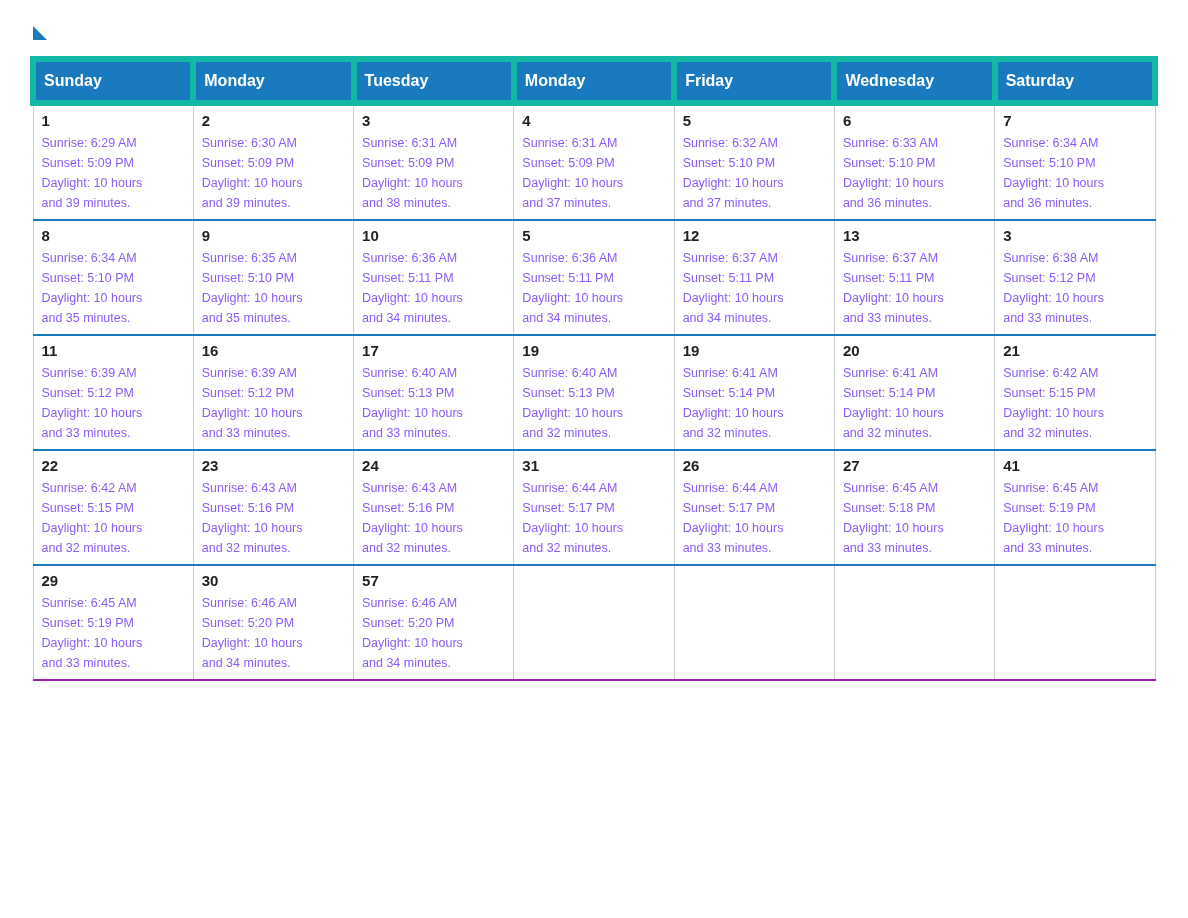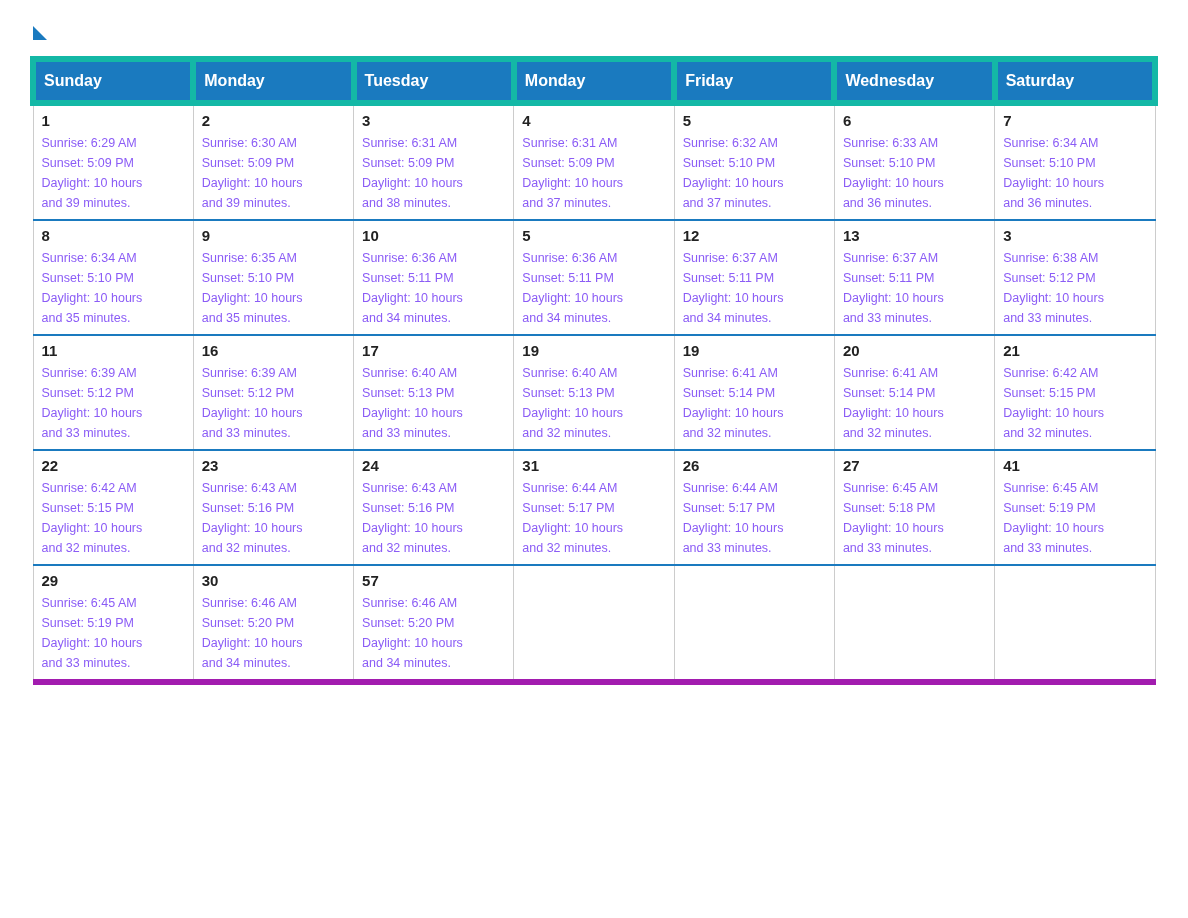--- a/index.html
+++ b/index.html
@@ -88,7 +88,7 @@
       height: 110px;
     }
     .calendar-table tr:last-child td {
-      border-bottom: 6px solid #a21caf;
+      border-bottom: 2px solid #a21caf;
     }
     .day-number {
       font-size: 15px;

